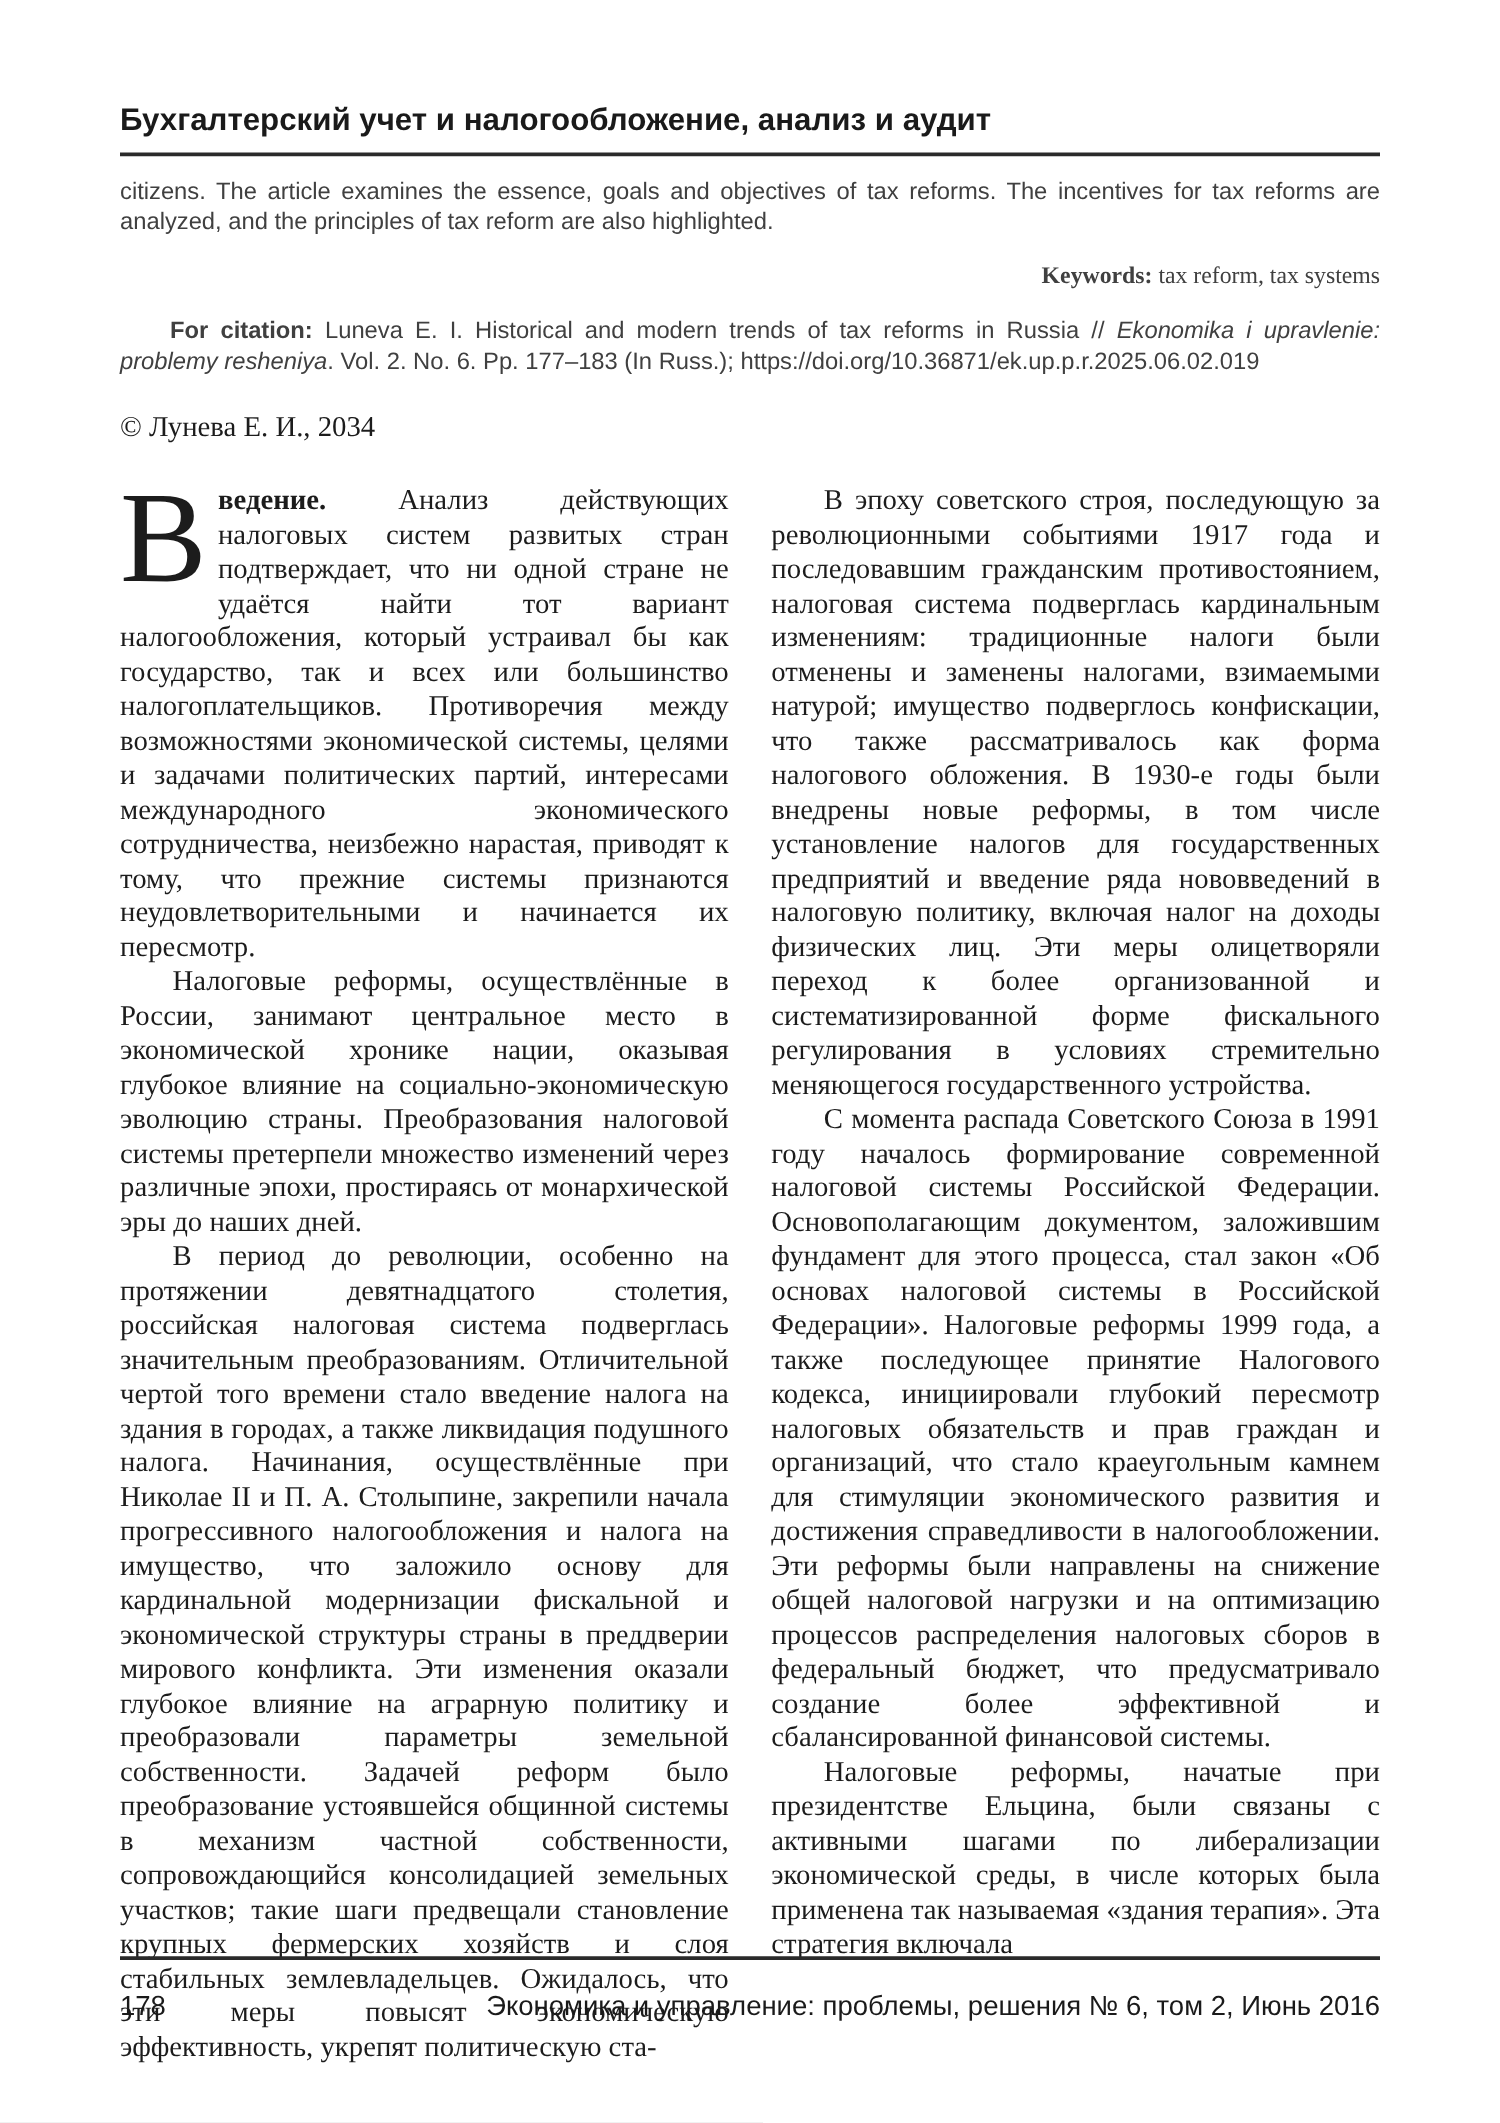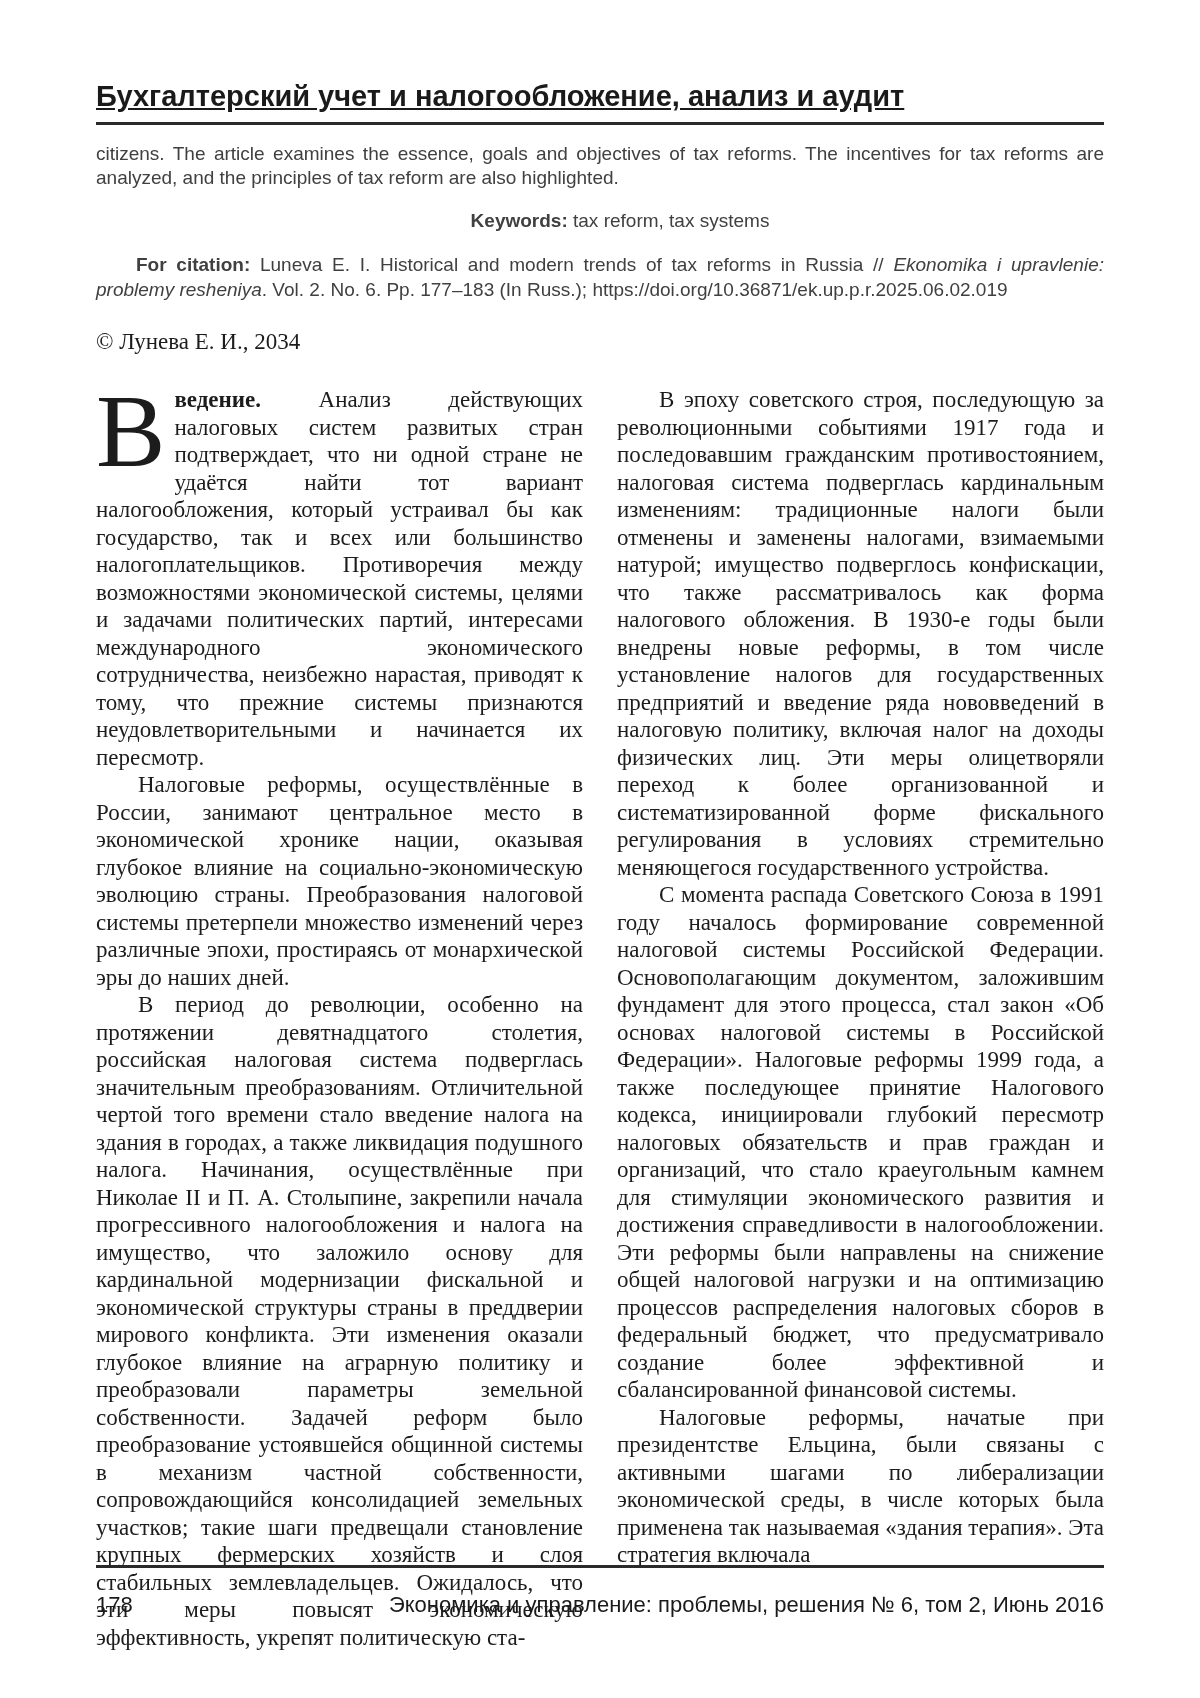--- a/index.html
+++ b/index.html
@@ -10,7 +10,7 @@
   .content{position:absolute;left:96px;top:82px;width:1008px;}
   .running-head{
     font-family:"Liberation Sans",sans-serif;font-weight:bold;
-    font-size:29px;line-height:29px;margin:0;color:#1a1a1a;text-decoration:underline;
+    font-size:25px;line-height:29px;margin:0;color:#1a1a1a;
   }
   .rule{height:3px;background:#2a2a2a;margin-top:11px;}
   .preamble{font-family:"Liberation Sans",sans-serif;font-size:19px;color:#404040;}

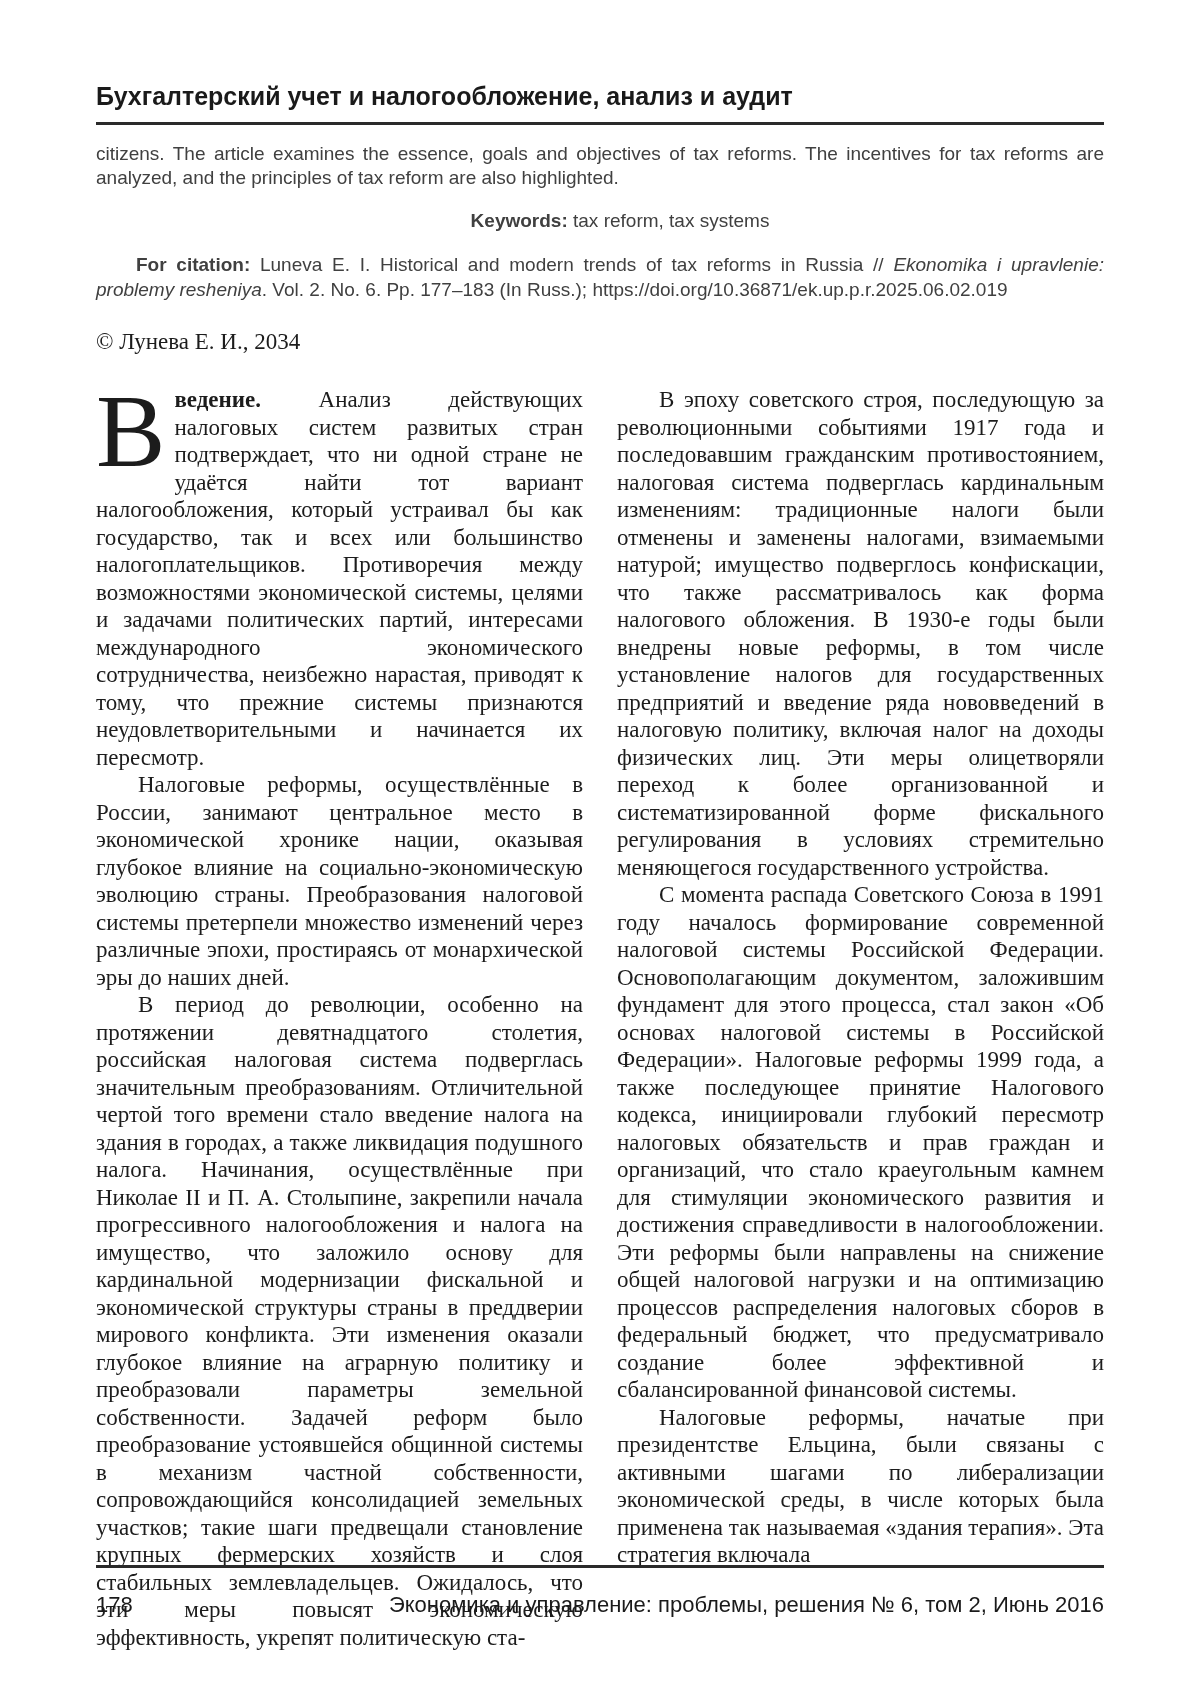--- a/index.html
+++ b/index.html
@@ -15,7 +15,7 @@
   .rule{height:3px;background:#2a2a2a;margin-top:11px;}
   .preamble{font-family:"Liberation Sans",sans-serif;font-size:19px;color:#404040;}
   .abstract{margin-top:17px;line-height:24px;text-align:justify;}
-  .keywords{line-height:24px;text-indent:40px;text-align:center;}
+  .keywords{line-height:24px;text-indent:40px;text-align:right;font-family:Liberation Serif, serif;}
   .citation{margin-top:8px;line-height:25px;text-indent:40px;text-align:justify;}
   .citation .ital{font-style:italic;}
   .blab{font-weight:bold;}

